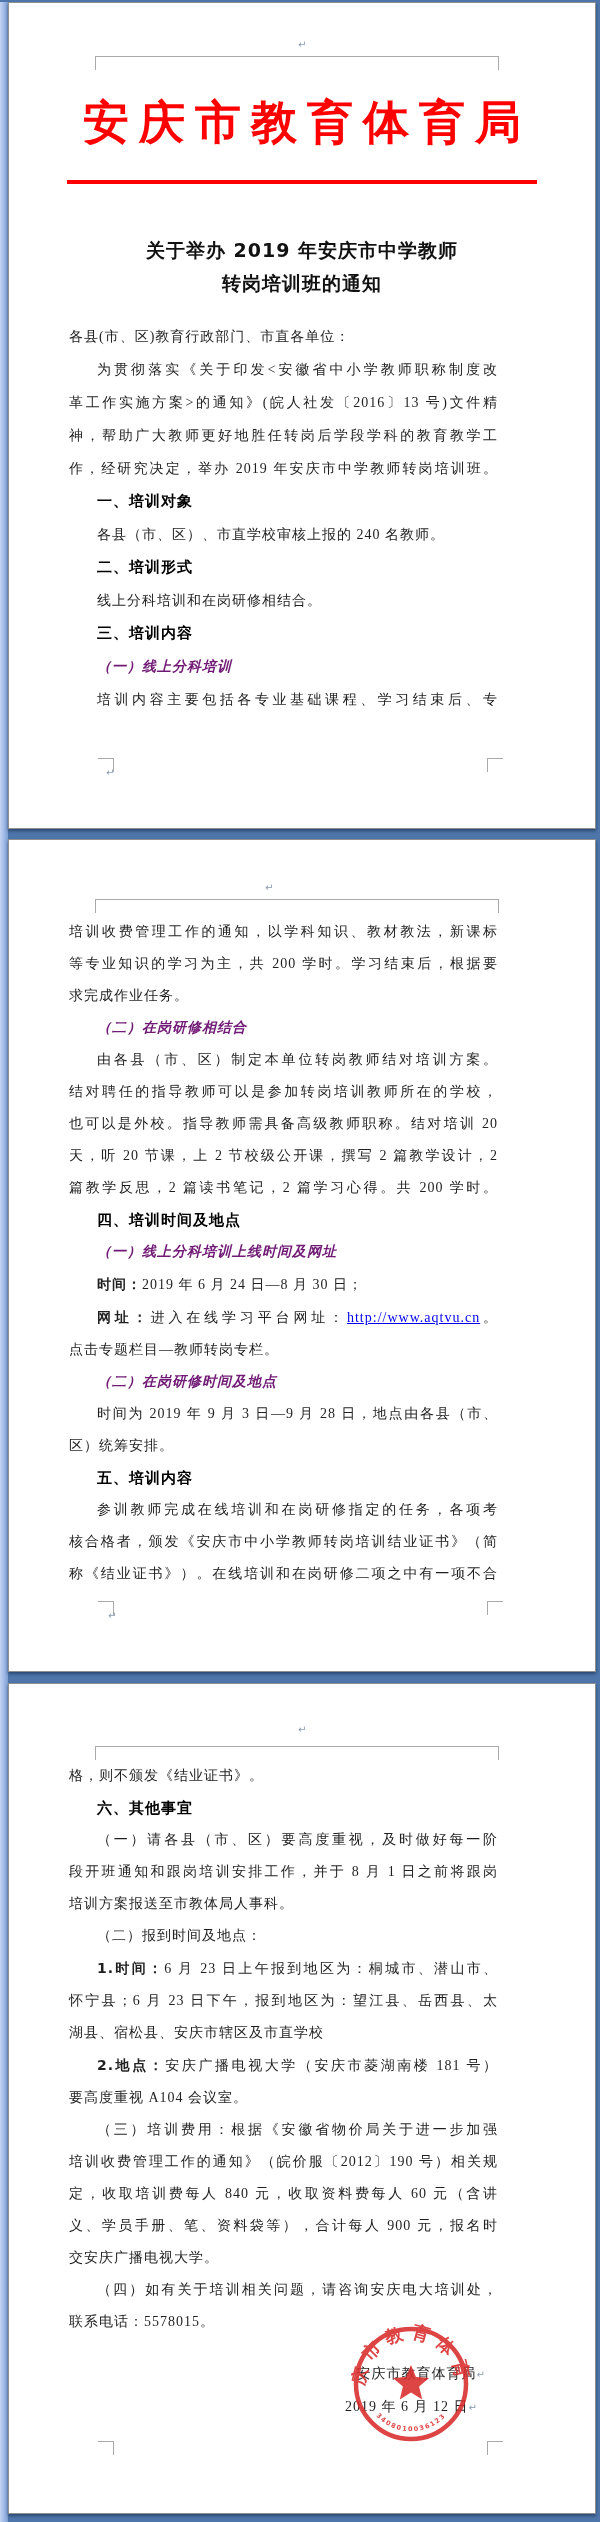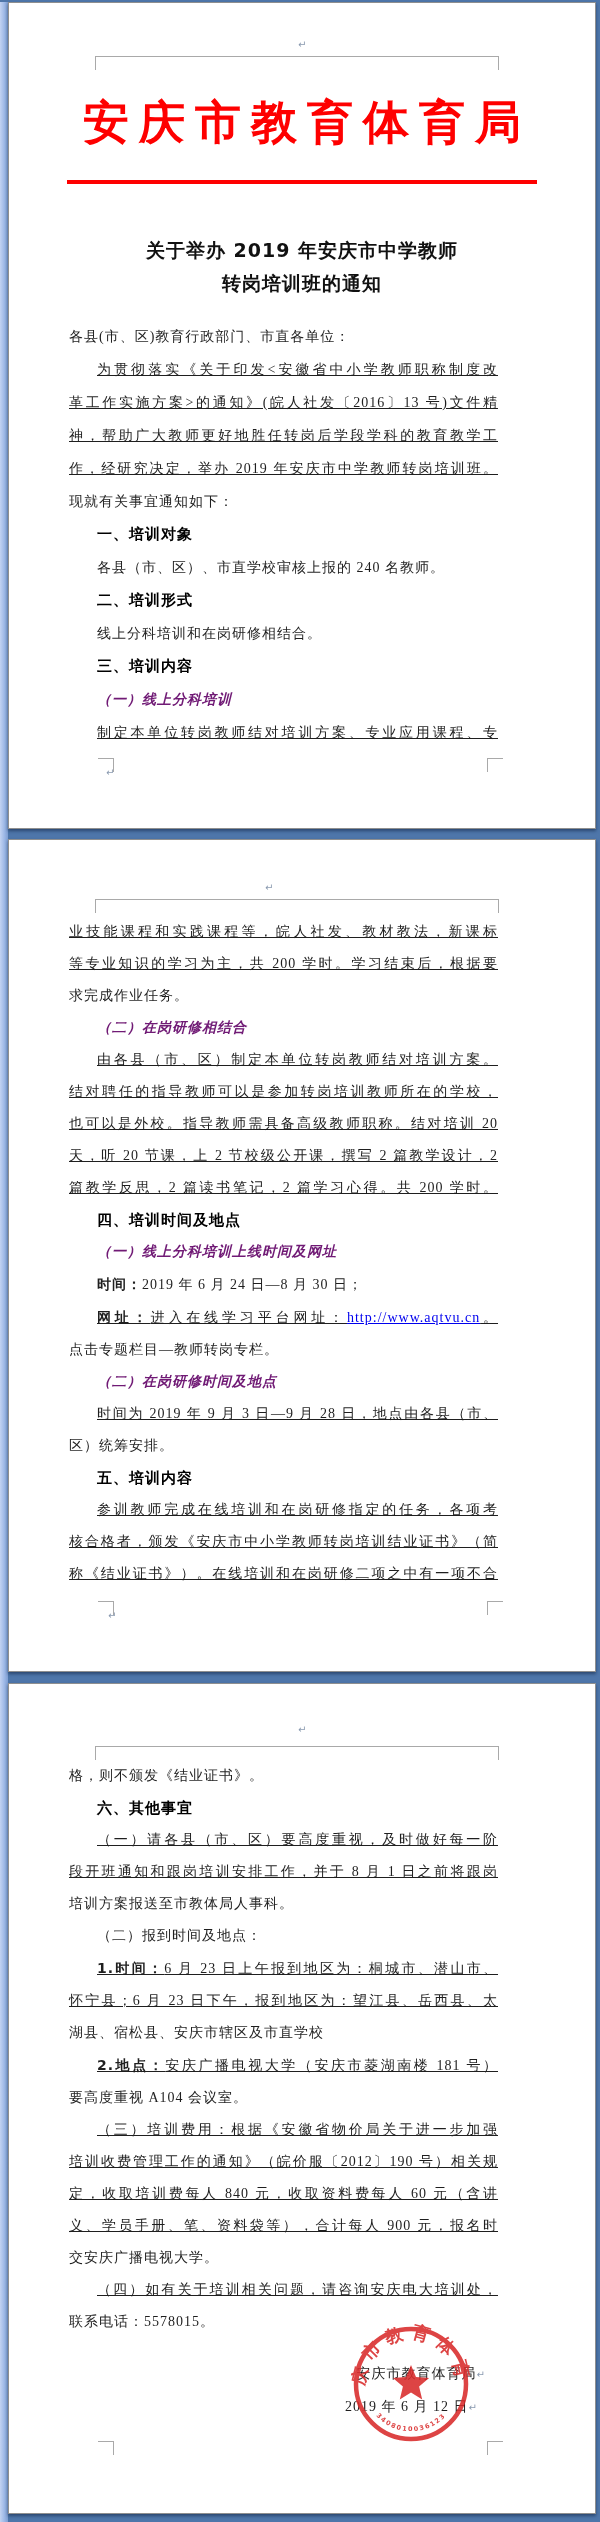--- a/index.html
+++ b/index.html
@@ -40,7 +40,7 @@
   #page2 .bodytxt,#page3 .bodytxt{margin-top:0;padding-top:76px;}
   .ln{margin:0;font-size:14px;line-height:32px;color:#1f1f1f;text-align:justify;letter-spacing:1px;}
   #page1 .ln{line-height:33px;}
-  .full{text-align-last:justify;text-decoration:underline;}
+  .full{text-align-last:justify;}
   .end{text-align-last:left;}
   .ind{text-indent:28px;}
   .h{font-family:"DejaVu Sans","Liberation Sans",sans-serif;font-weight:700;font-size:15px;color:#000;}

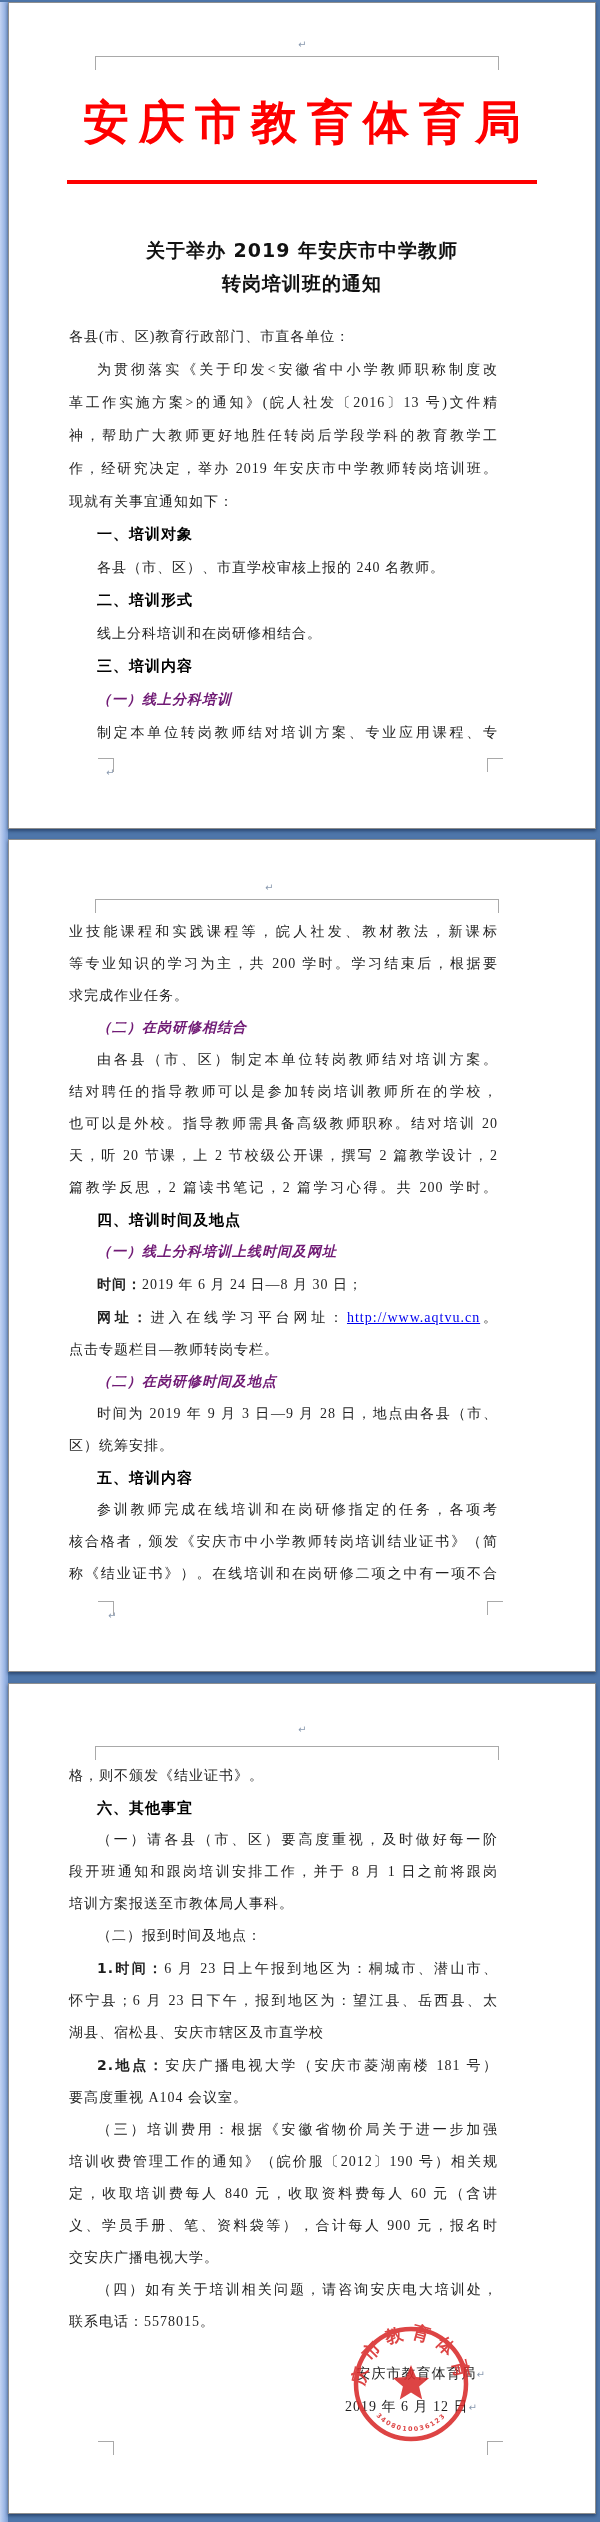--- a/index.html
+++ b/index.html
@@ -73,7 +73,6 @@
       <p class="ln full">革工作实施方案&gt;的通知》(皖人社发〔2016〕13 号)文件精</p>
       <p class="ln full">神，帮助广大教师更好地胜任转岗后学段学科的教育教学工</p>
       <p class="ln full">作，经研究决定，举办 2019 年安庆市中学教师转岗培训班。</p>
-      <p class="ln end">现就有关事宜通知如下：</p>
       <p class="ln end ind h">一、培训对象</p>
       <p class="ln end ind">各县（市、区）、市直学校审核上报的 240 名教师。</p>
       <p class="ln end ind h">二、培训形式</p>

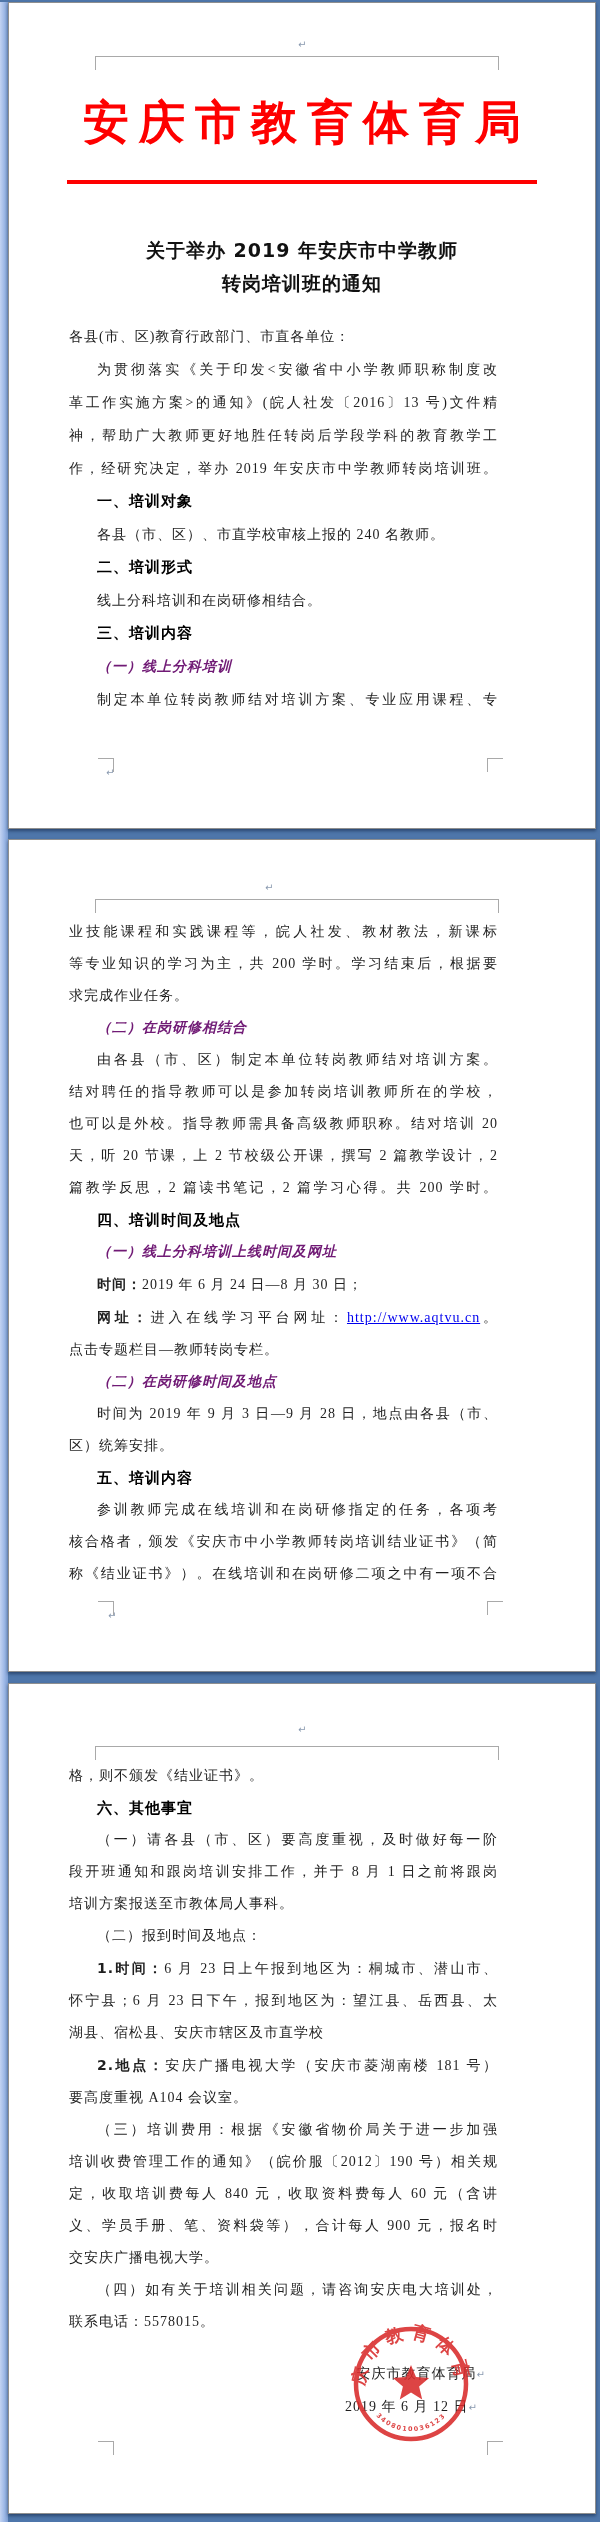--- a/index.html
+++ b/index.html
@@ -79,7 +79,7 @@
       <p class="ln end ind">线上分科培训和在岗研修相结合。</p>
       <p class="ln end ind h">三、培训内容</p>
       <p class="ln end ind sh">（一）线上分科培训</p>
-      <p class="ln full ind">制定本单位转岗教师结对培训方案、专业应用课程、专</p>
+      <p class="ln full ind">培训内容主要包括各专业基础课程、学习结束后、专</p>
     </div>
     <div class="crop bl"></div>
     <div class="crop br"></div>

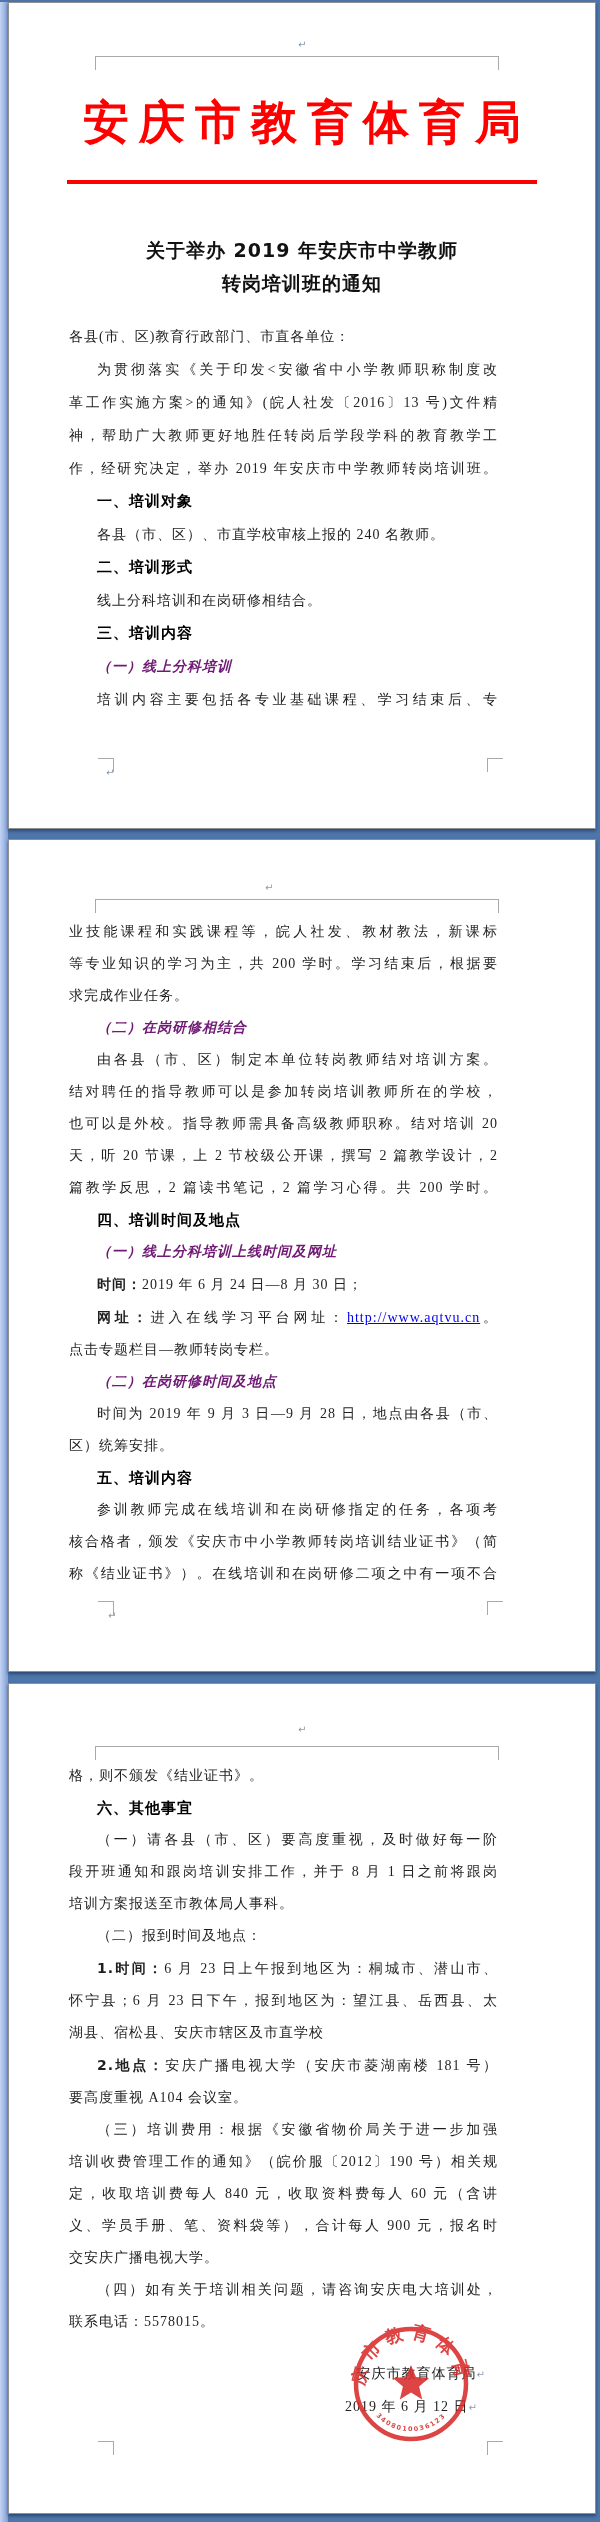--- a/index.html
+++ b/index.html
@@ -90,7 +90,7 @@
     <span class="pilcrow pp" style="left:256px;top:42px">↵</span>
     <div class="tbound"></div>
     <div class="bodytxt">
-      <p class="ln full">业技能课程和实践课程等，皖人社发、教材教法，新课标</p>
+      <p class="ln full">培训收费管理工作的通知，以学科知识、教材教法，新课标</p>
       <p class="ln full">等专业知识的学习为主，共 200 学时。学习结束后，根据要</p>
       <p class="ln end">求完成作业任务。</p>
       <p class="ln end ind sh">（二）在岗研修相结合</p>

